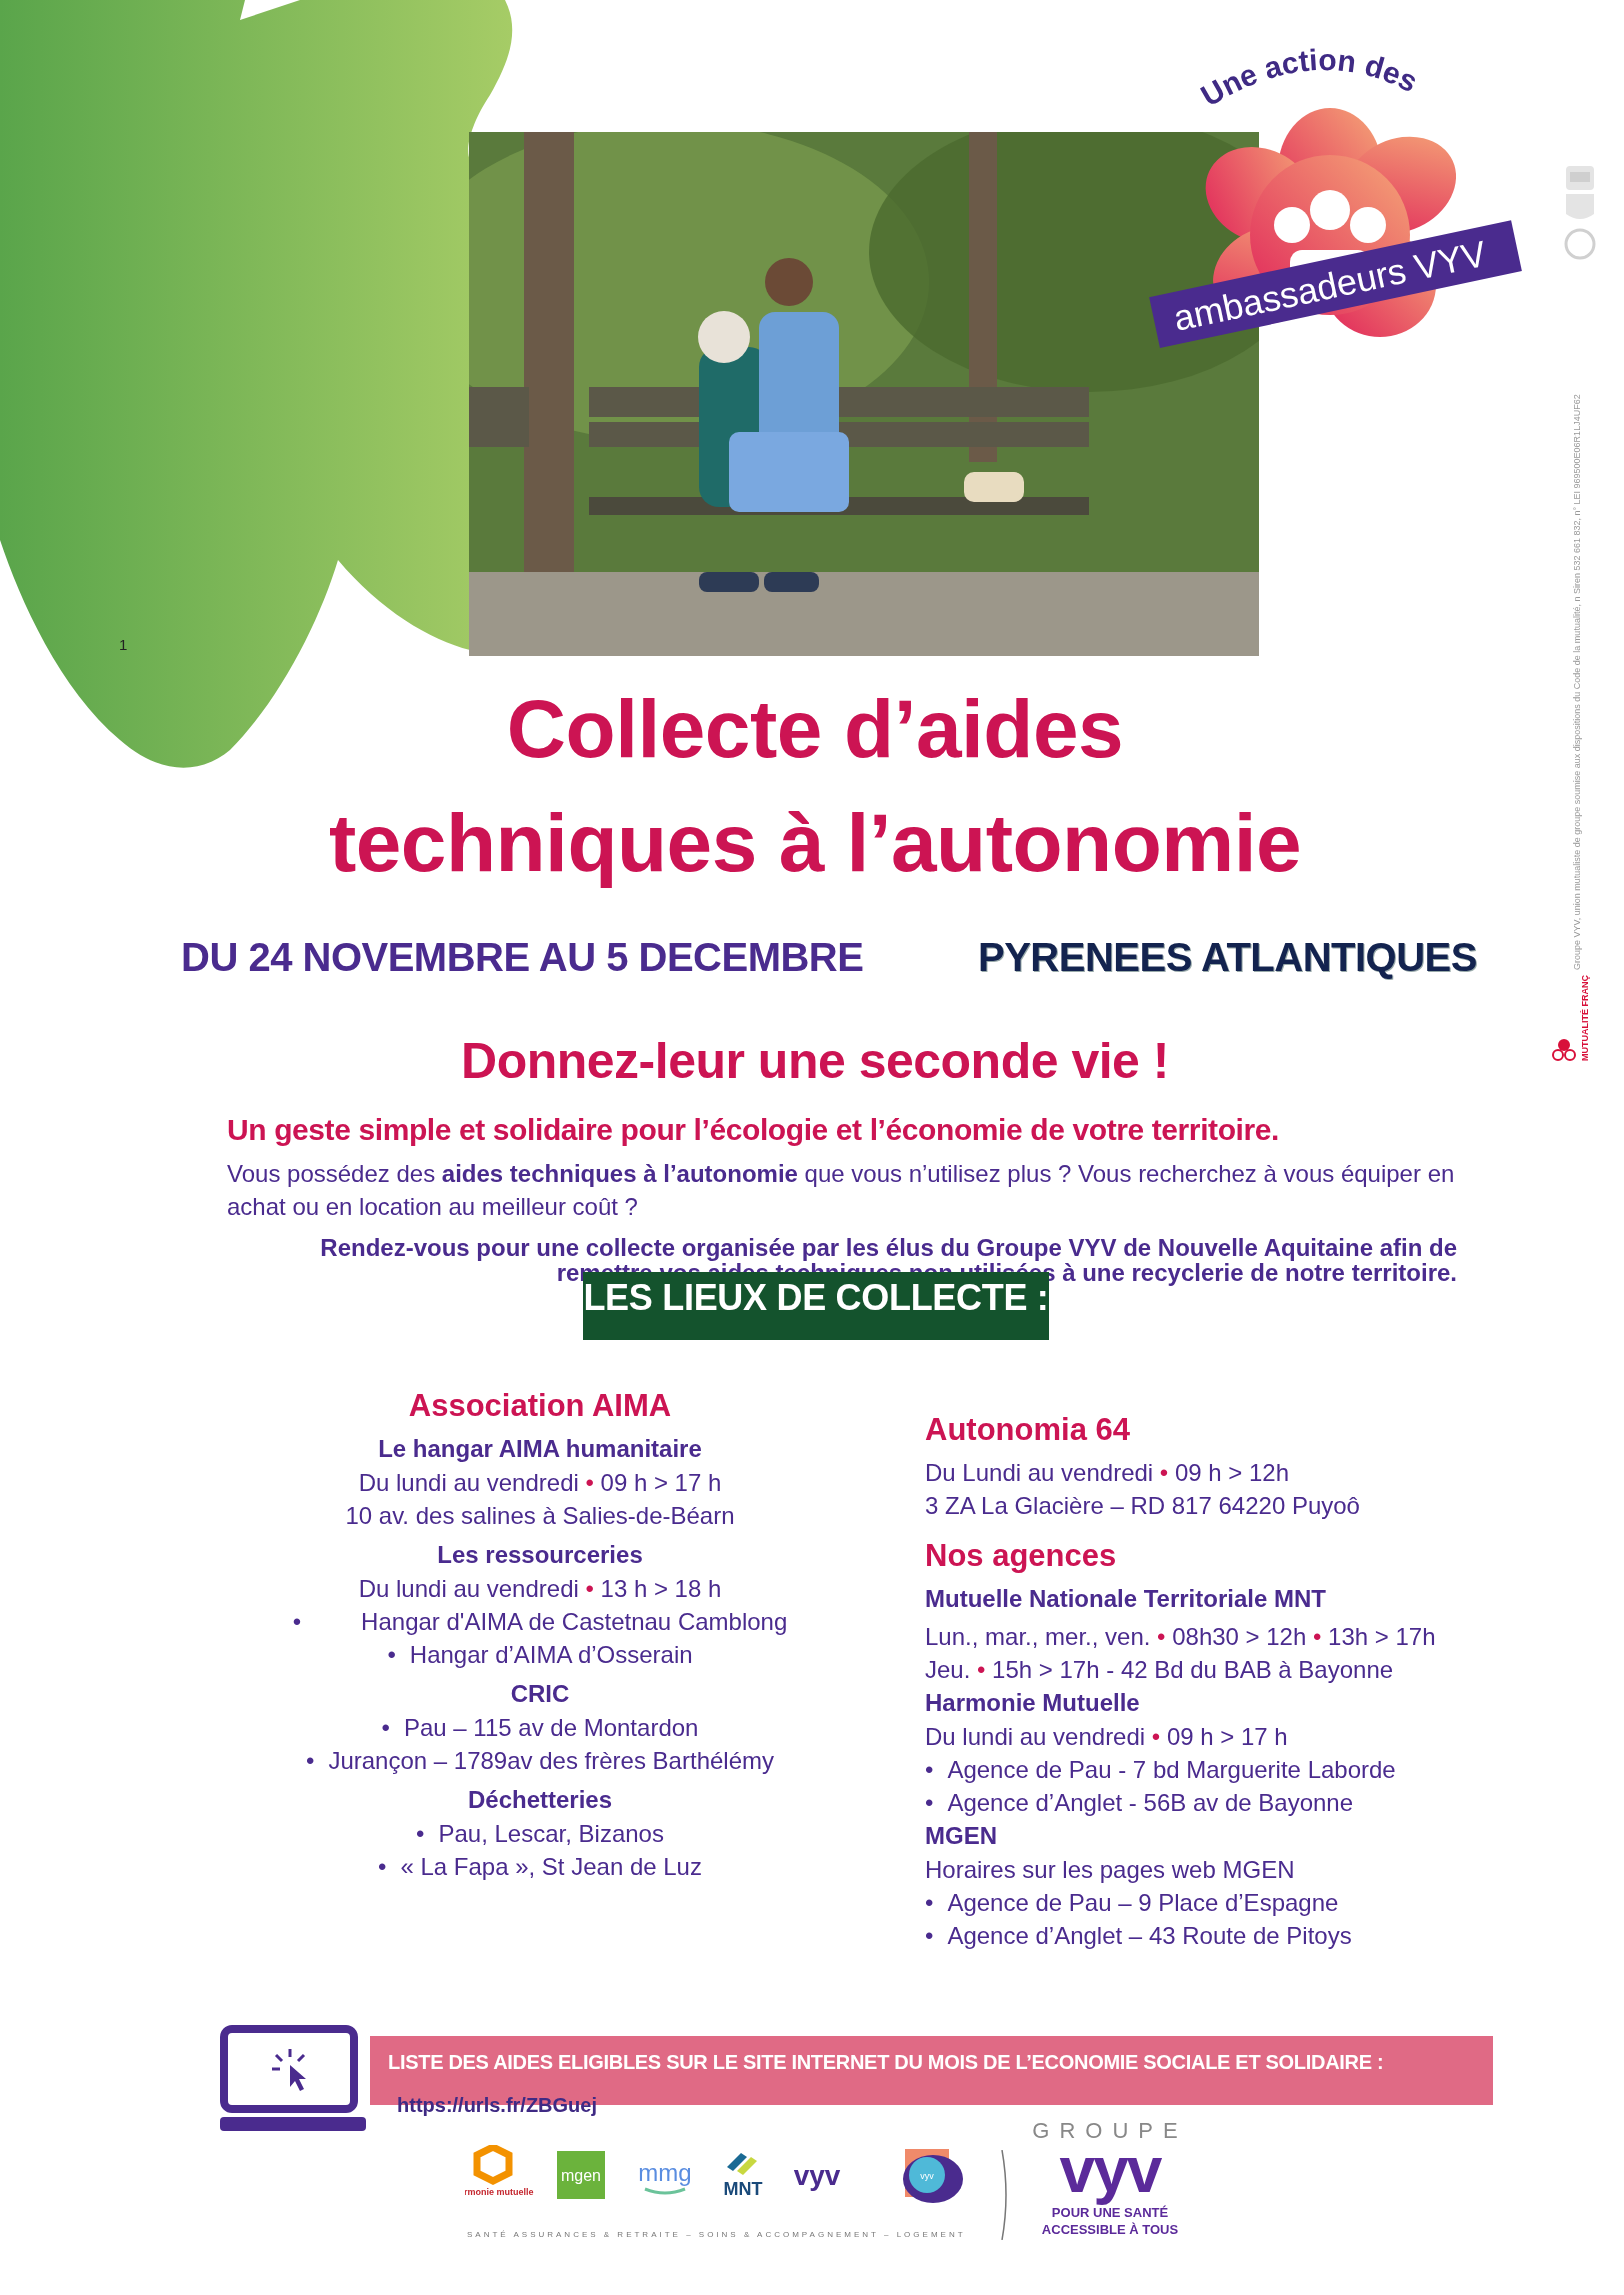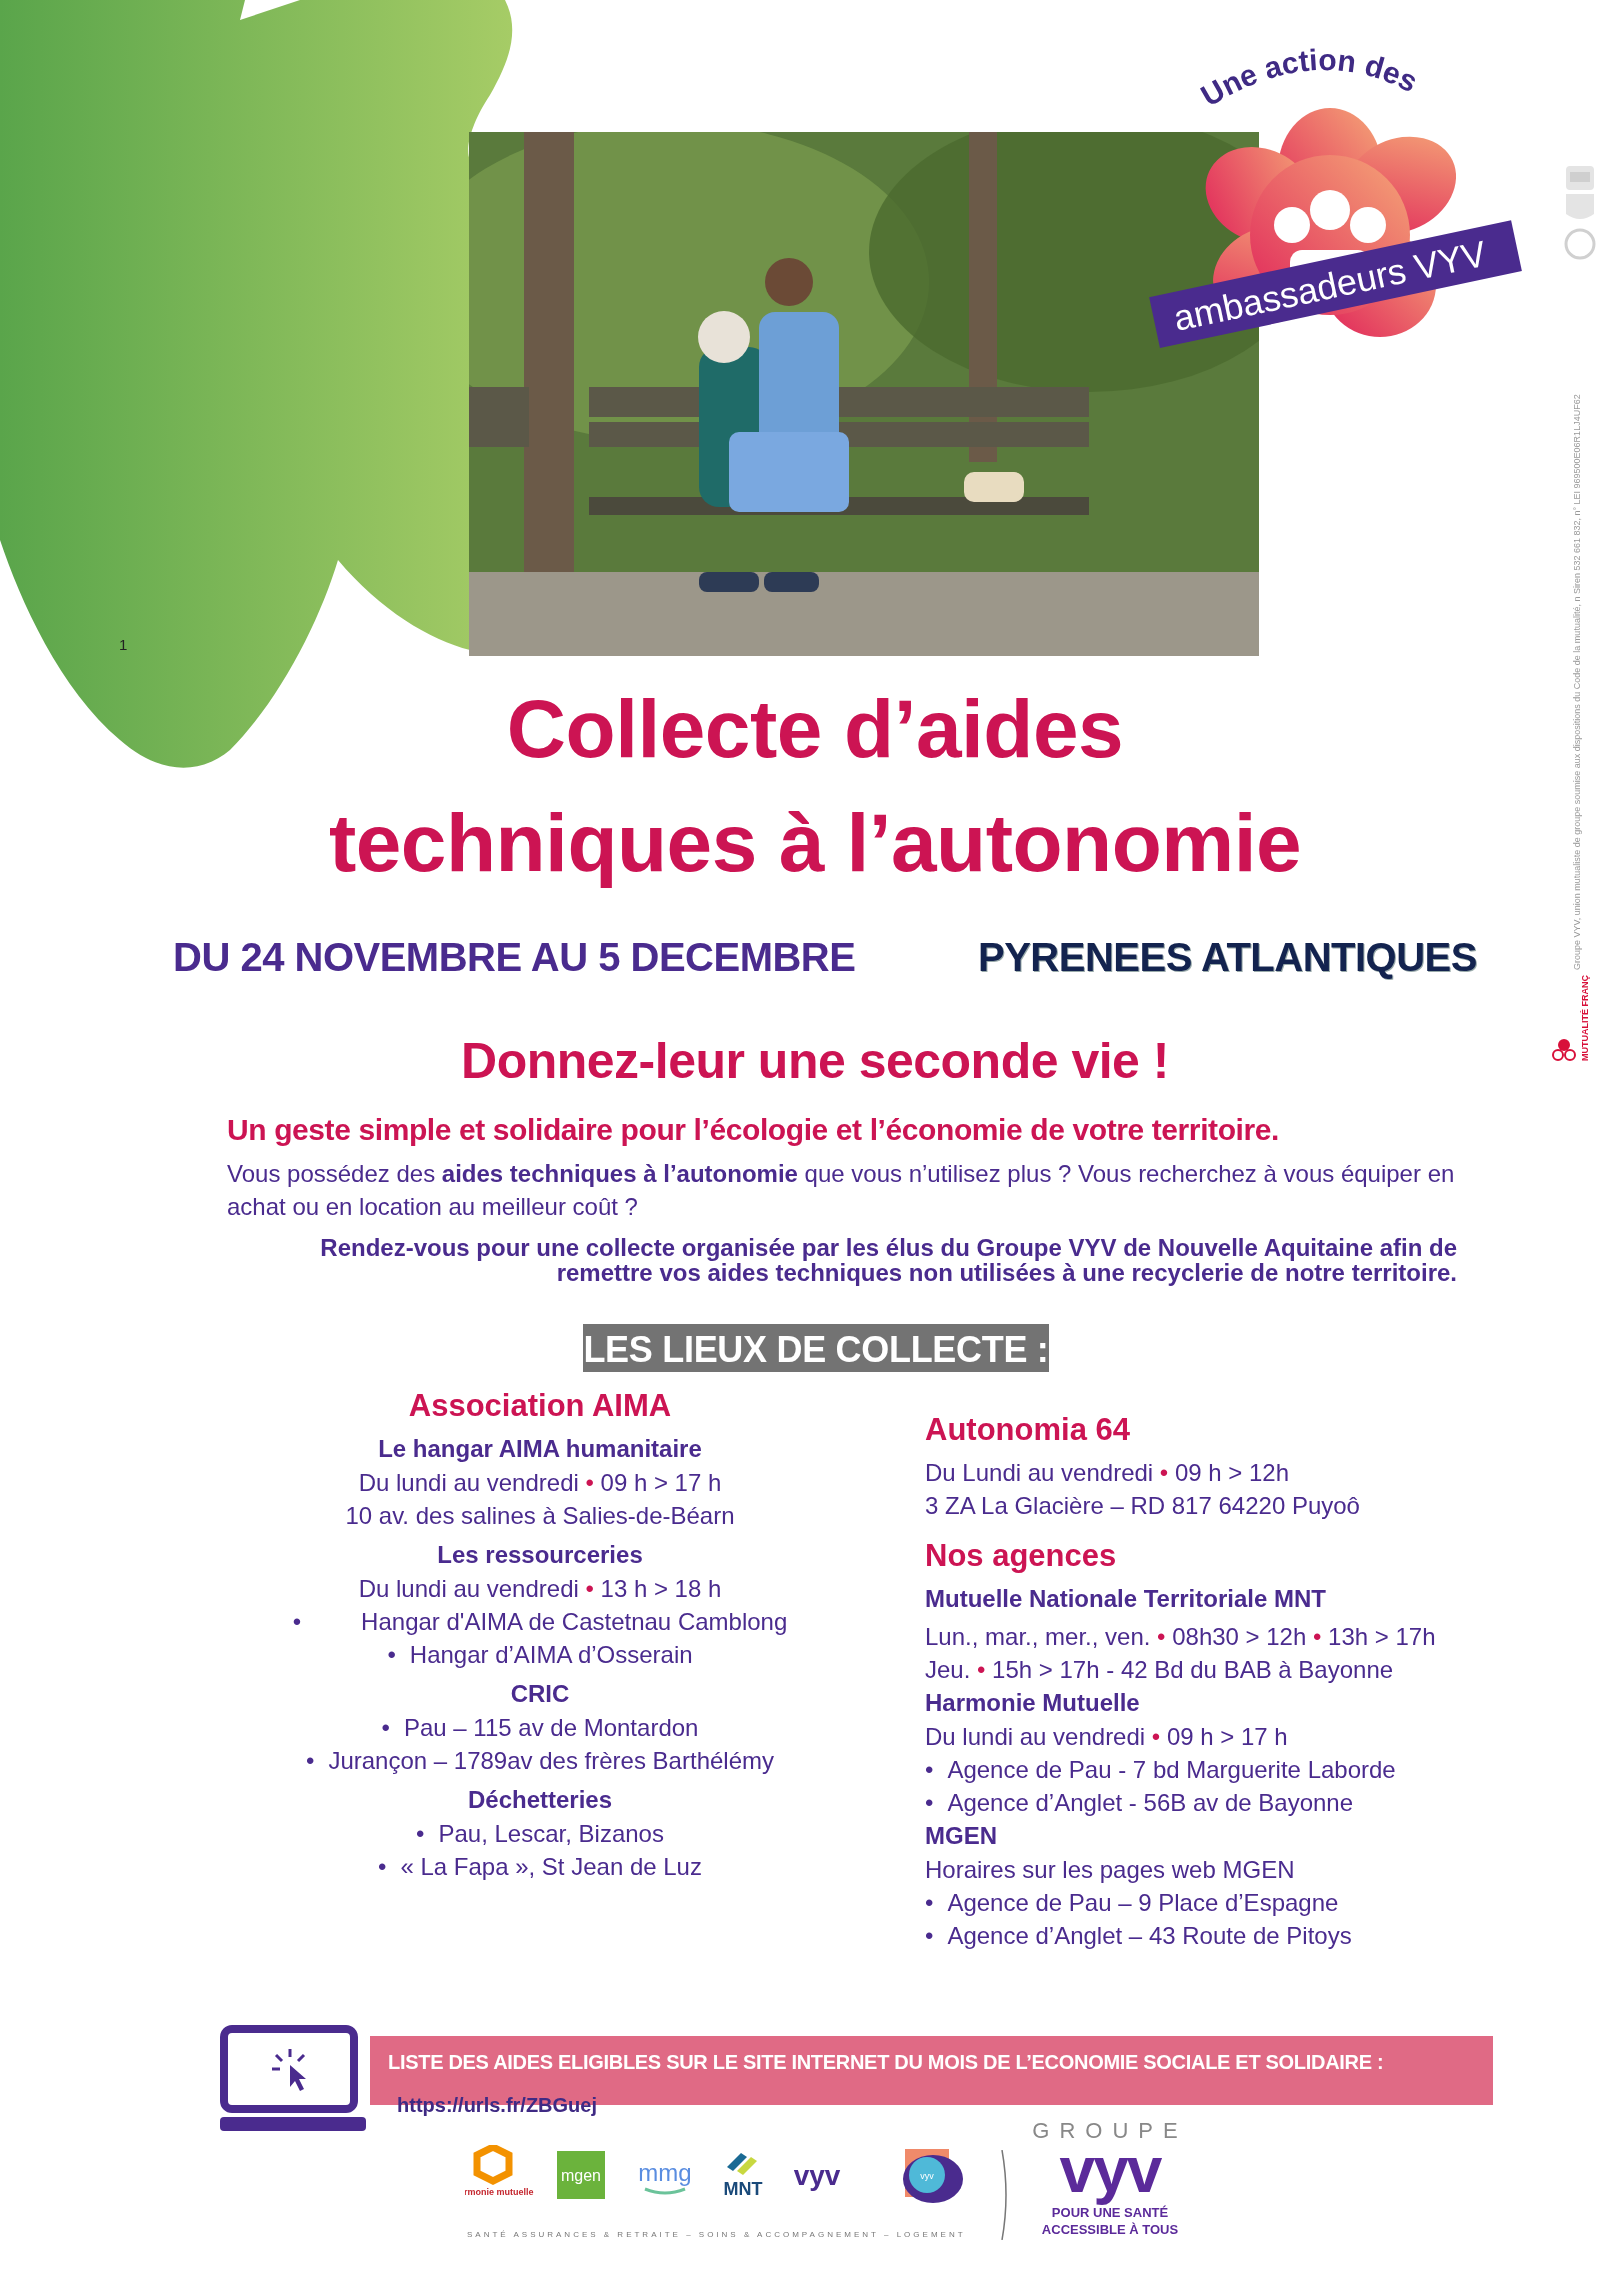--- a/index.html
+++ b/index.html
@@ -44,7 +44,7 @@
   .title.l1 { top: 688px; }
   .title.l2 { top: 802px; }
 
-  .dates { left: 173px; top: 935px; font-size: 40px; font-weight: 700; color: #4a2b8e; letter-spacing: -0.5px; }
+  .dates { left: 181px; top: 935px; font-size: 40px; font-weight: 700; color: #4a2b8e; letter-spacing: -0.5px; }
   .region { left: 978px; top: 935px; font-size: 40px; font-weight: 700; color: #13234f; letter-spacing: -0.5px; text-shadow: 1px 1px 0 #9aa; }
 
   .slogan { left: 200px; width: 1230px; top: 1032px; text-align: center; color: #cc1453; font-size: 50px; font-weight: 700; letter-spacing: -0.5px; }

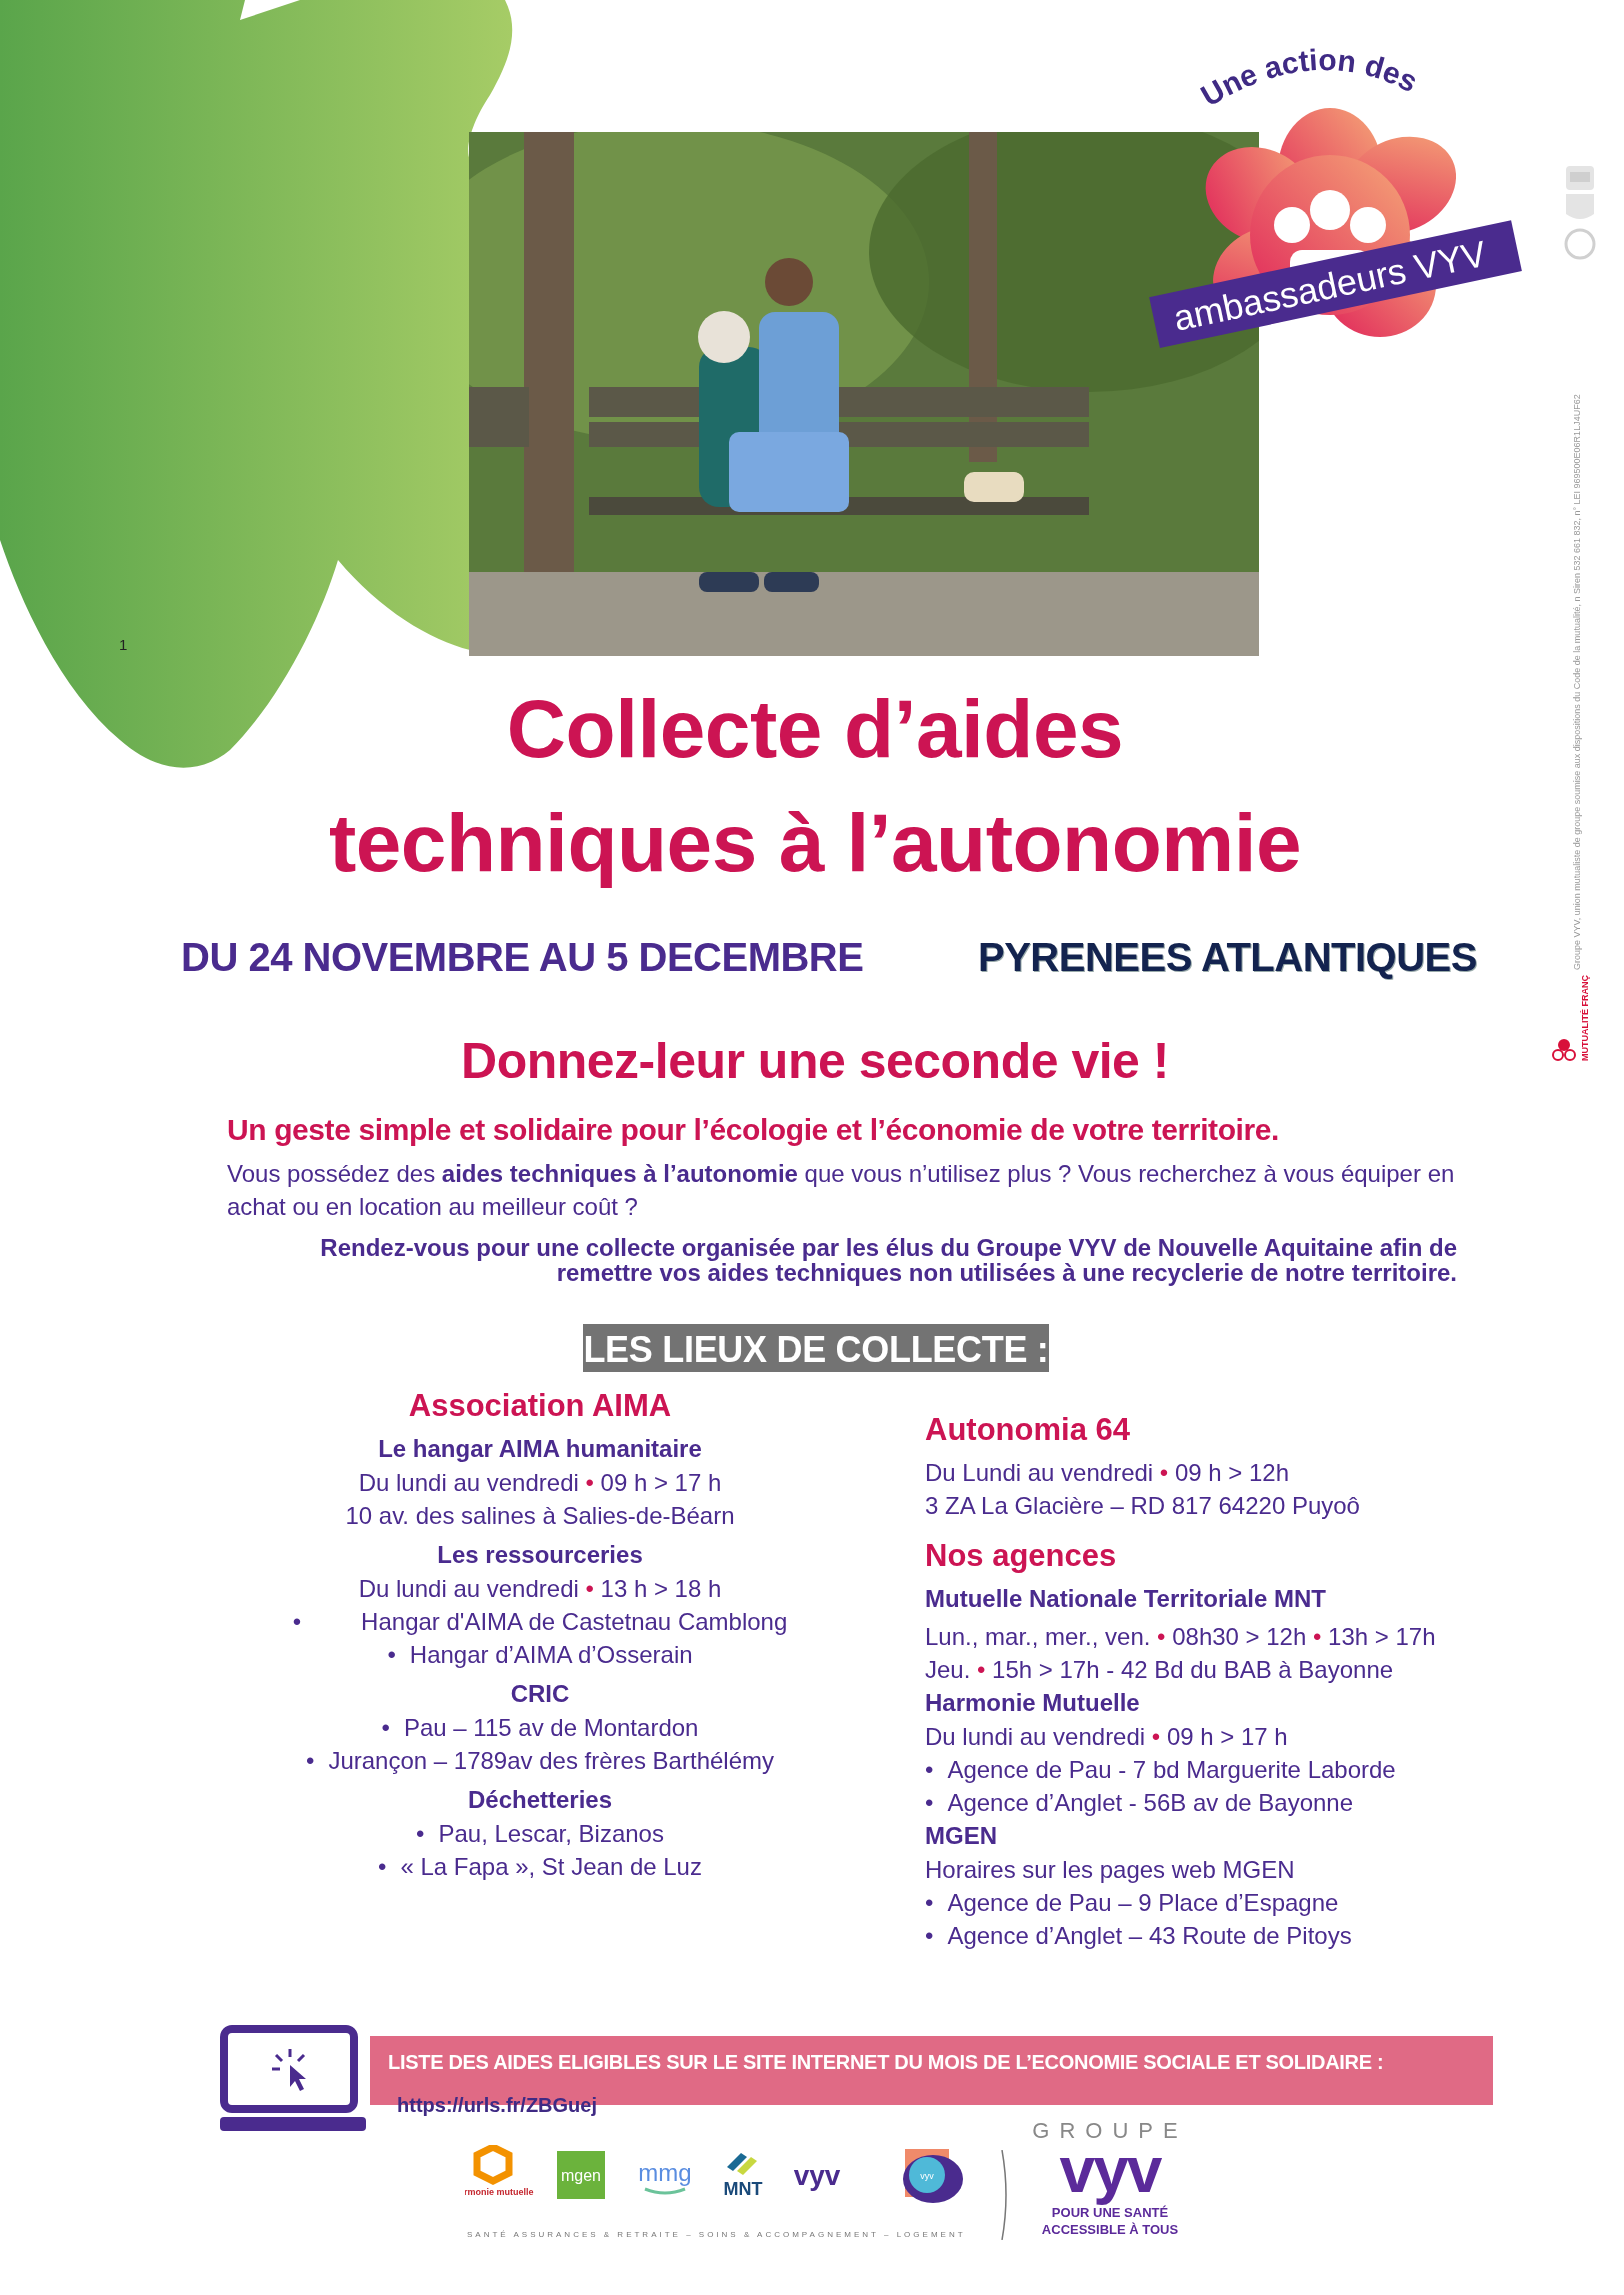--- a/index.html
+++ b/index.html
@@ -55,7 +55,7 @@
   .para2 { left: 227px; top: 1235px; width: 1230px; font-size: 24px; line-height: 25px; font-weight: 700; color: #4a2b8e; text-align: right; }
 
   .lieux-banner {
-    left: 583px; top: 1324px; width: 466px; height: 48px; background: #737373;
+    left: 583px; top: 1272px; width: 466px; height: 68px; background: #14532d;
     color: #fff; font-weight: 700; font-size: 36px; line-height: 52px; text-align: center; letter-spacing: -0.3px;
   }
 

